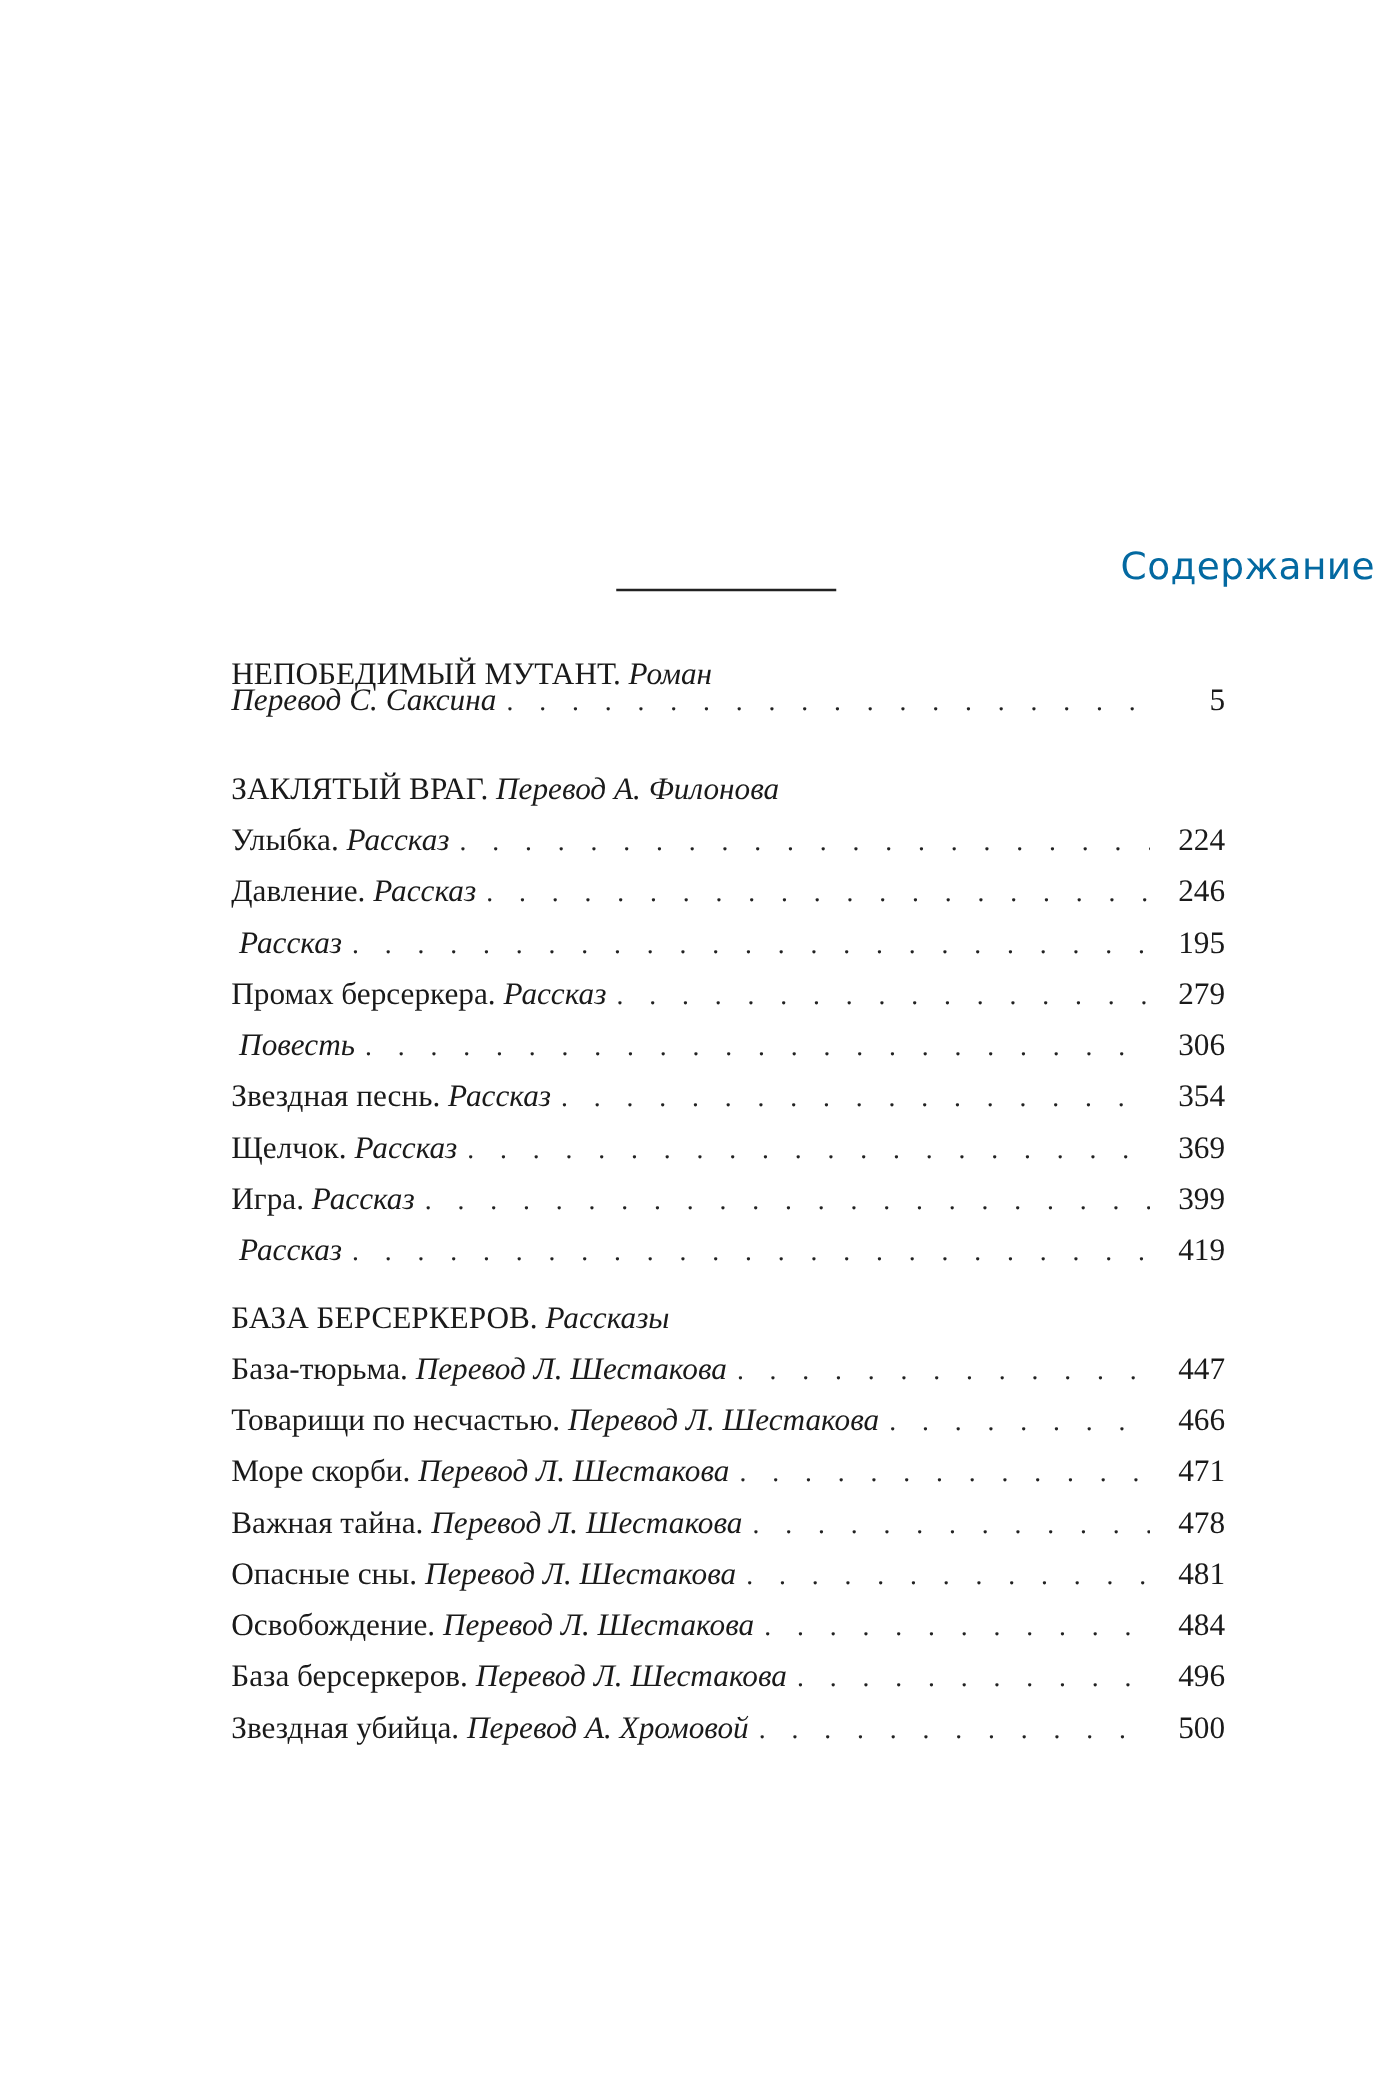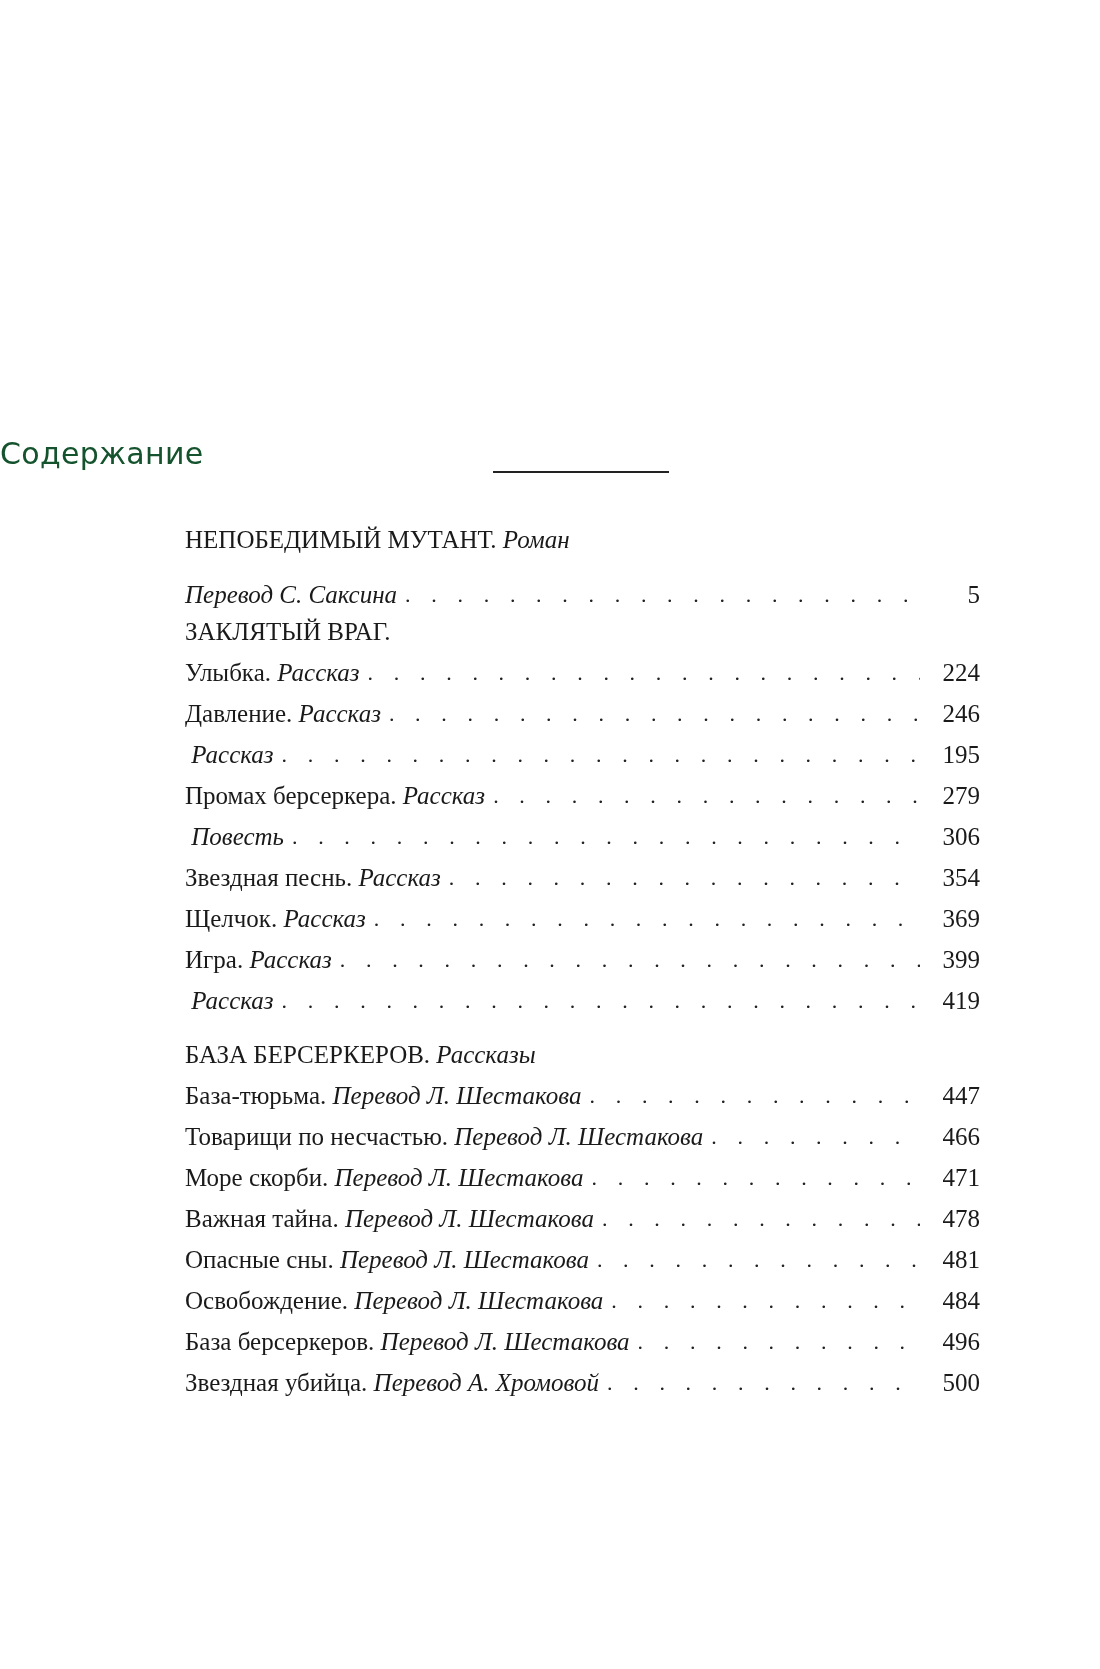--- a/index.html
+++ b/index.html
@@ -19,12 +19,12 @@
       left: 0;
       width: 1100px;
       top: 416px;
-      text-align: left;
+      text-align: right;
       font-family: "DejaVu Sans", sans-serif;
       font-size: 30px;
       font-weight: normal;
       letter-spacing: 0.3px;
-      color: #14532d;
+      color: #0369a1;
       line-height: 36px;
     }
     .title-rule {

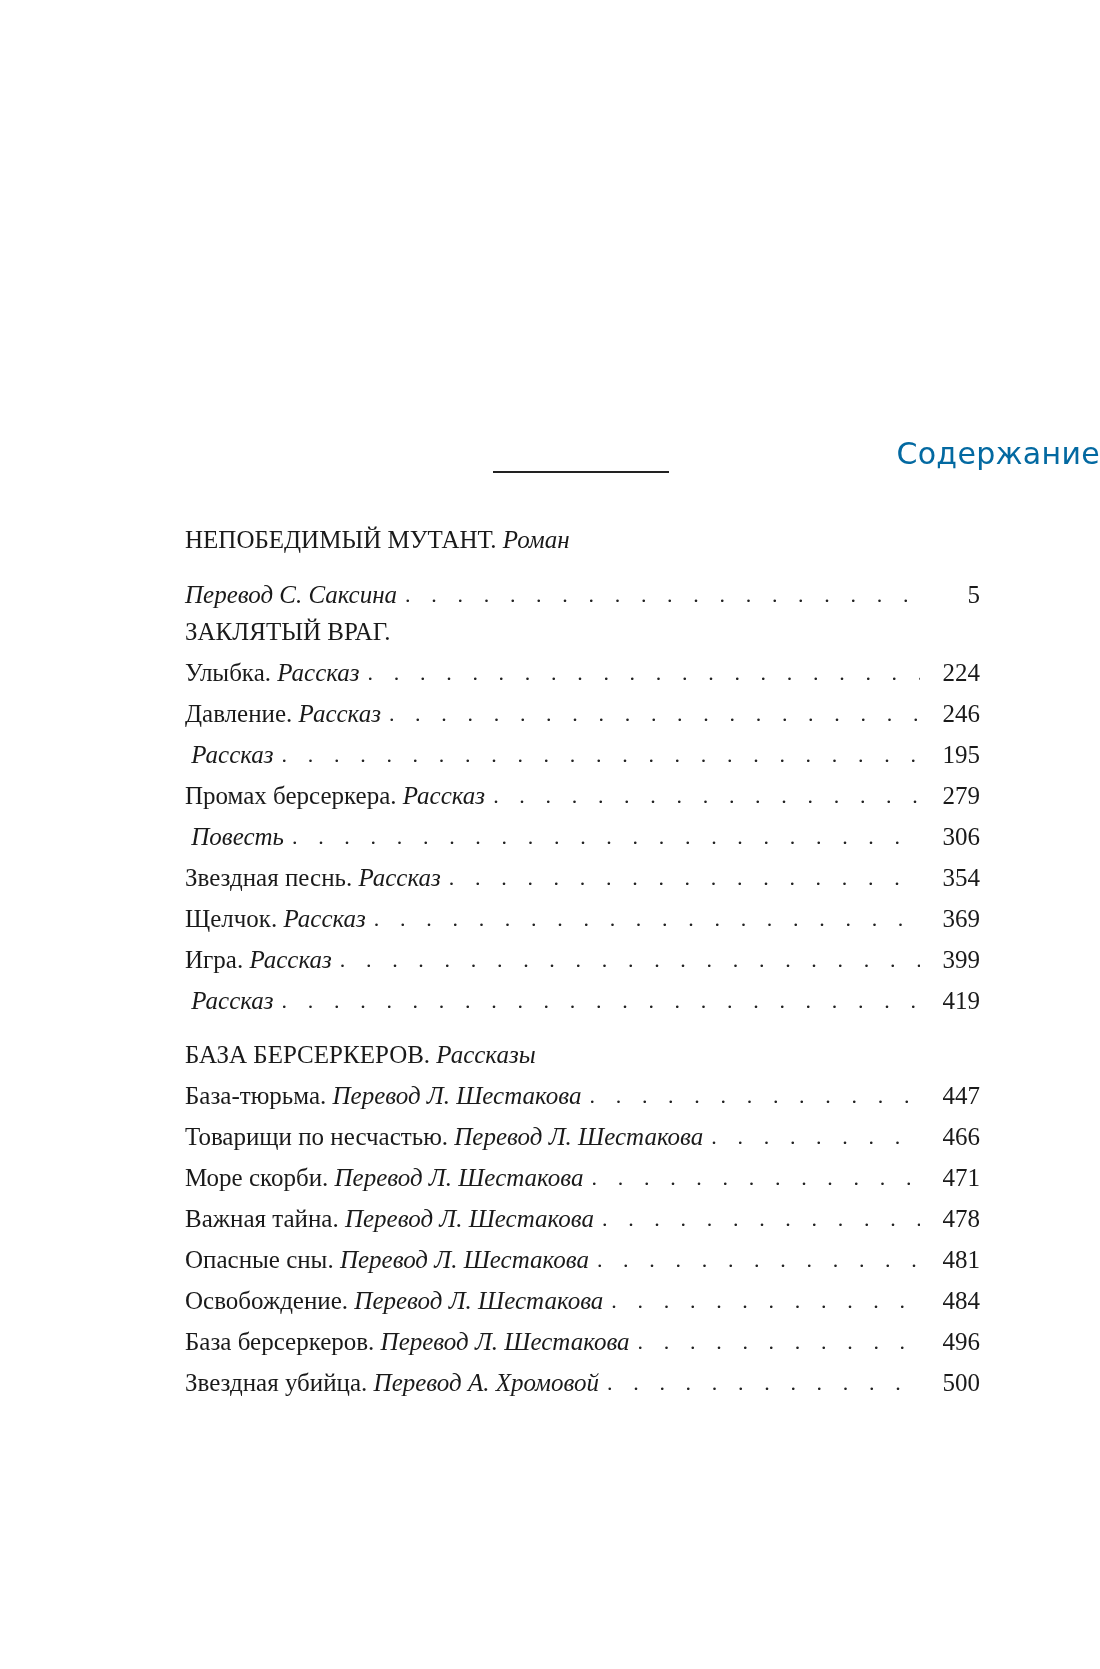--- a/index.html
+++ b/index.html
@@ -84,7 +84,7 @@
   <div class="row heading" style="top:523px">
     <span class="main">НЕПОБЕДИМЫЙ МУТАНТ.</span>&nbsp;<span class="sub">Роман</span>
   </div>
-  <div class="row toc-entry" style="top:578px">
+  <div class="row toc-entry" style="top:544px">
     <span class="sub">Перевод С. Саксина</span>
     <span class="leader">. . . . . . . . . . . . . . . . . . . . . . . . . . . . . . . . . . . . . . . . . . . . . . . . . . . . . . . . . . . . . . . . . . . . . . . . . . . . . . .</span>
     <span class="page">5</span>

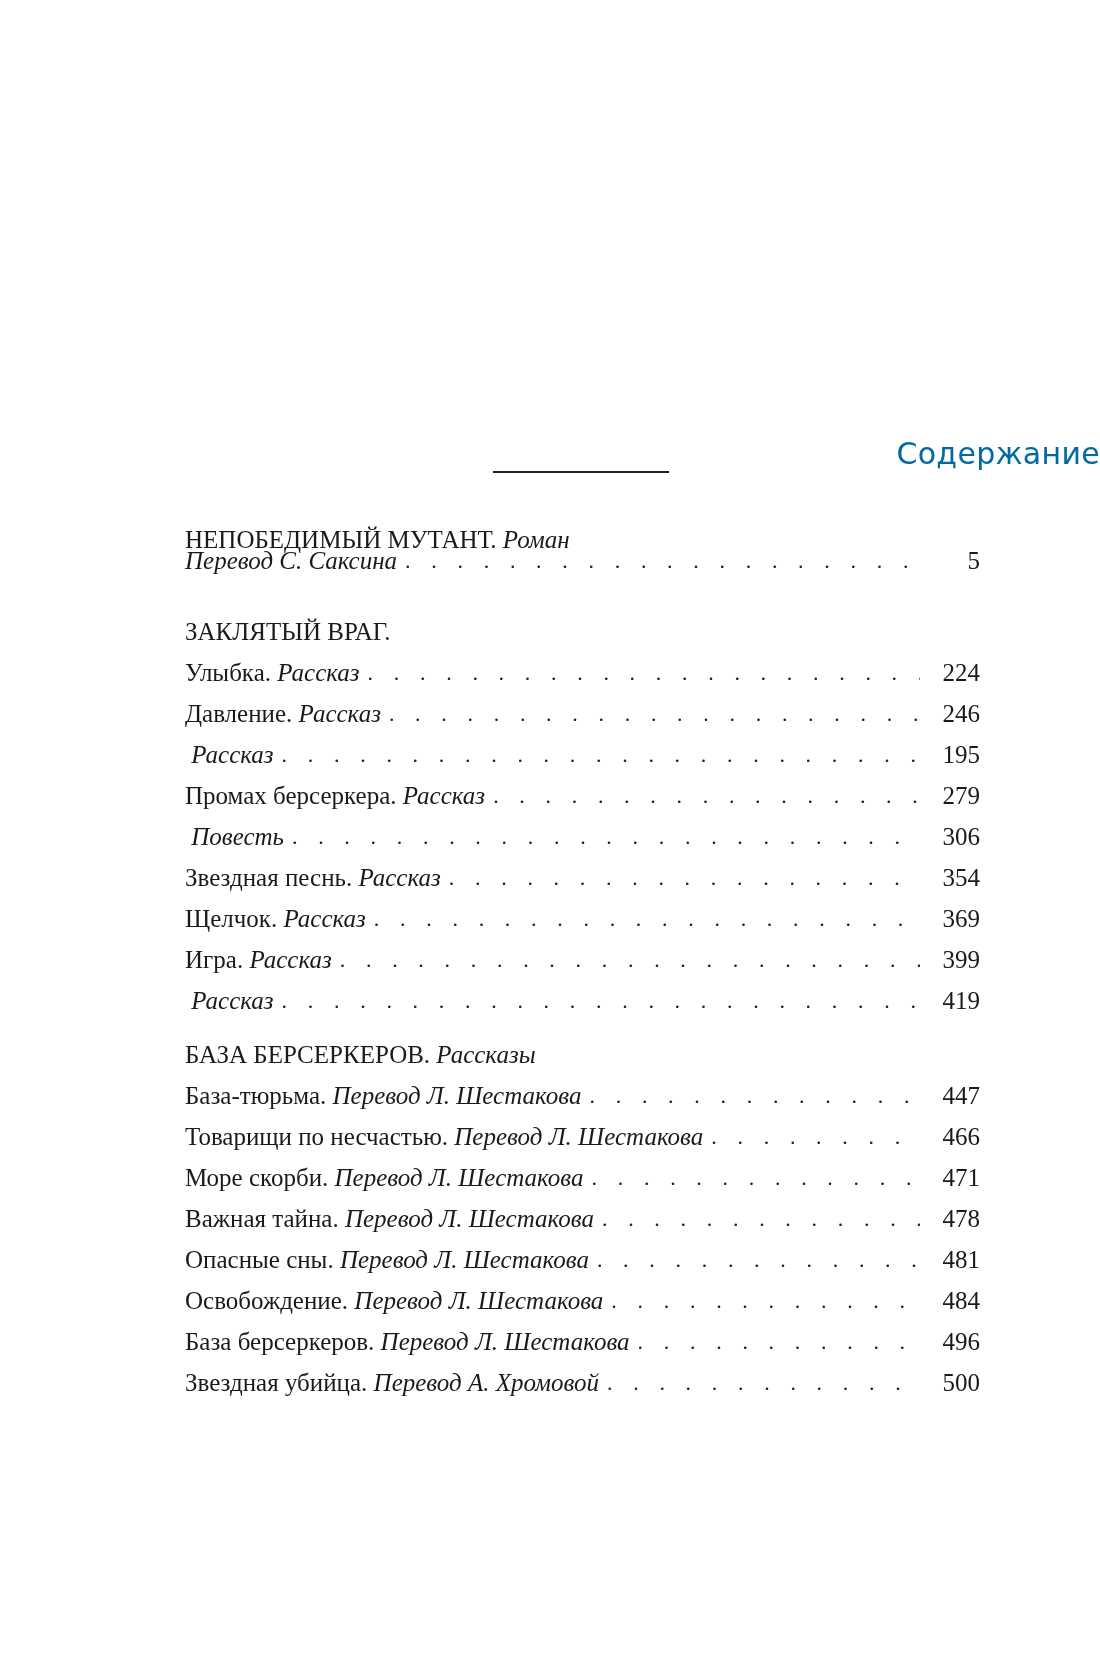--- a/index.html
+++ b/index.html
@@ -91,7 +91,7 @@
   </div>
 
   <div class="row heading" style="top:615px">
-    <span class="main">ЗАКЛЯТЫЙ ВРАГ.</span>&nbsp;
+    <span class="main">ЗАКЛЯТЫЙ ВРАГ.</span>&nbsp;<span class="sub">Перевод А. Филонова</span>
   </div>
   <div class="row toc-entry" style="top:656px">
     <span class="main">Улыбка.</span>&nbsp;<span class="sub">Рассказ</span>

